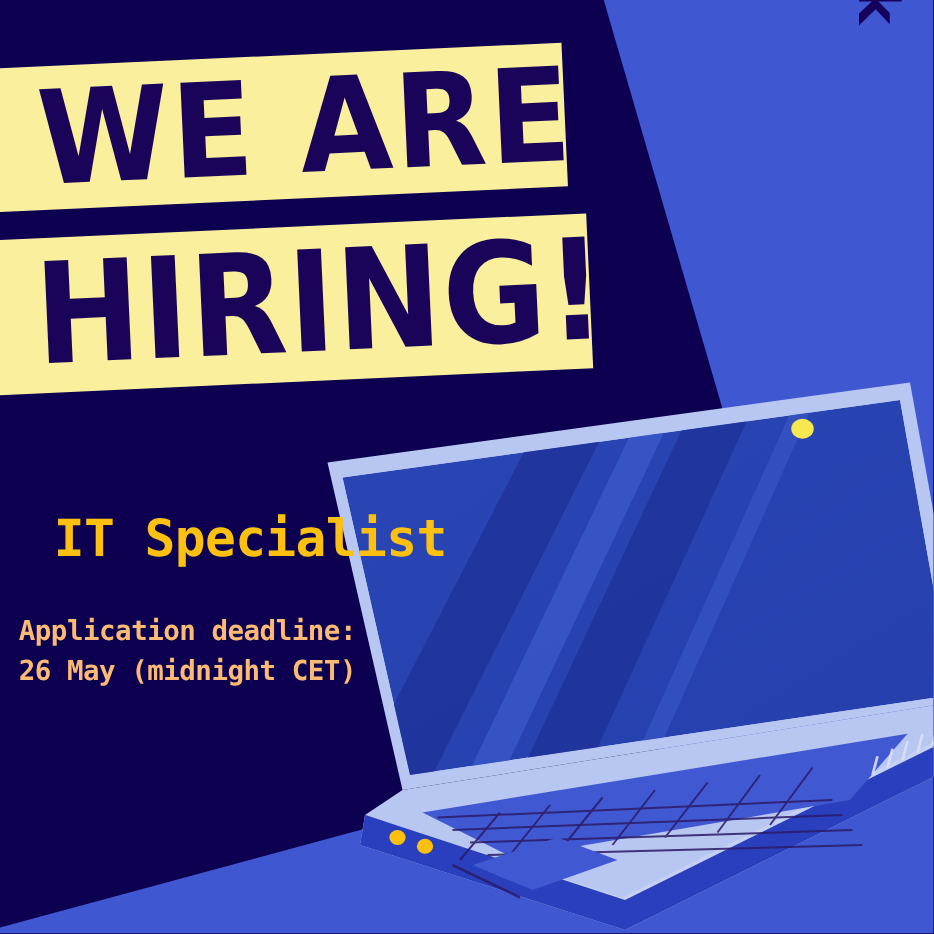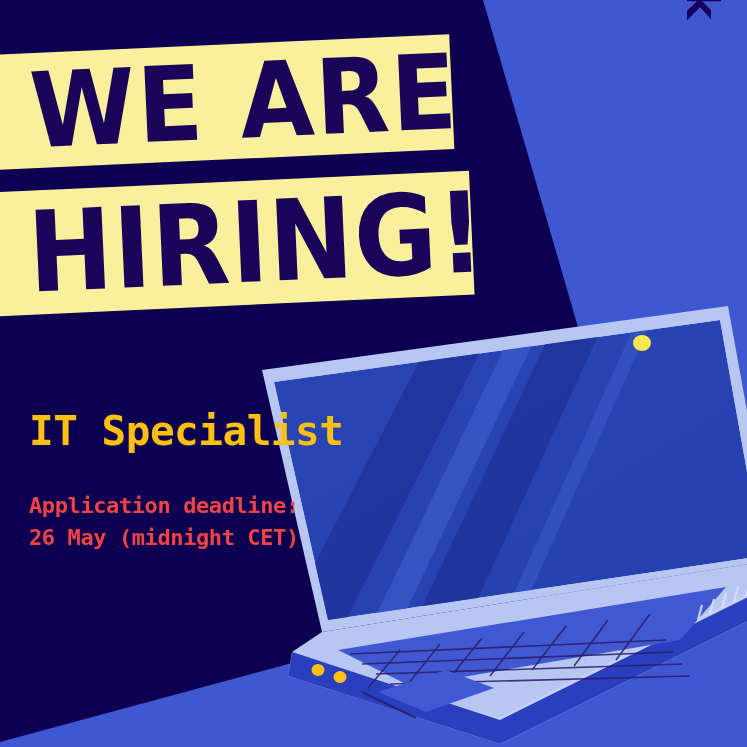--- a/index.html
+++ b/index.html
@@ -113,7 +113,7 @@
   
   .role-title {
     position: absolute;
-    left: 29px;
+    left: 43px;
     top: 407px;
     color: #fcc010;
     font-family: "DejaVu Sans Mono", "Liberation Mono", monospace;

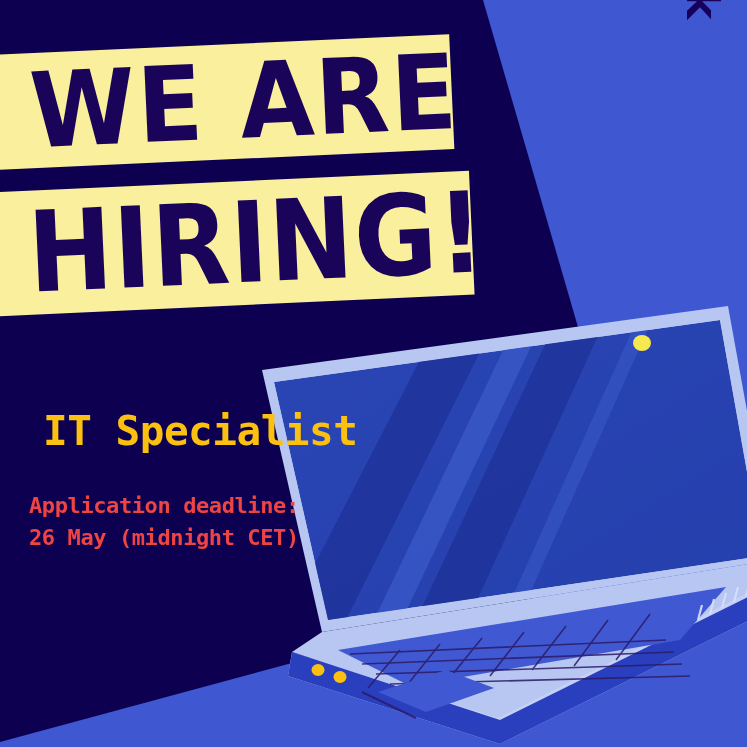--- a/index.html
+++ b/index.html
@@ -124,9 +124,9 @@
   }
   .deadline {
     position: absolute;
-    left: 29px;
+    left: 15px;
     top: 490px;
-    color: #ef4444;
+    color: #fdba74;
     font-family: "DejaVu Sans Mono", "Liberation Mono", monospace;
     font-size: 22px;
     font-weight: 700;

